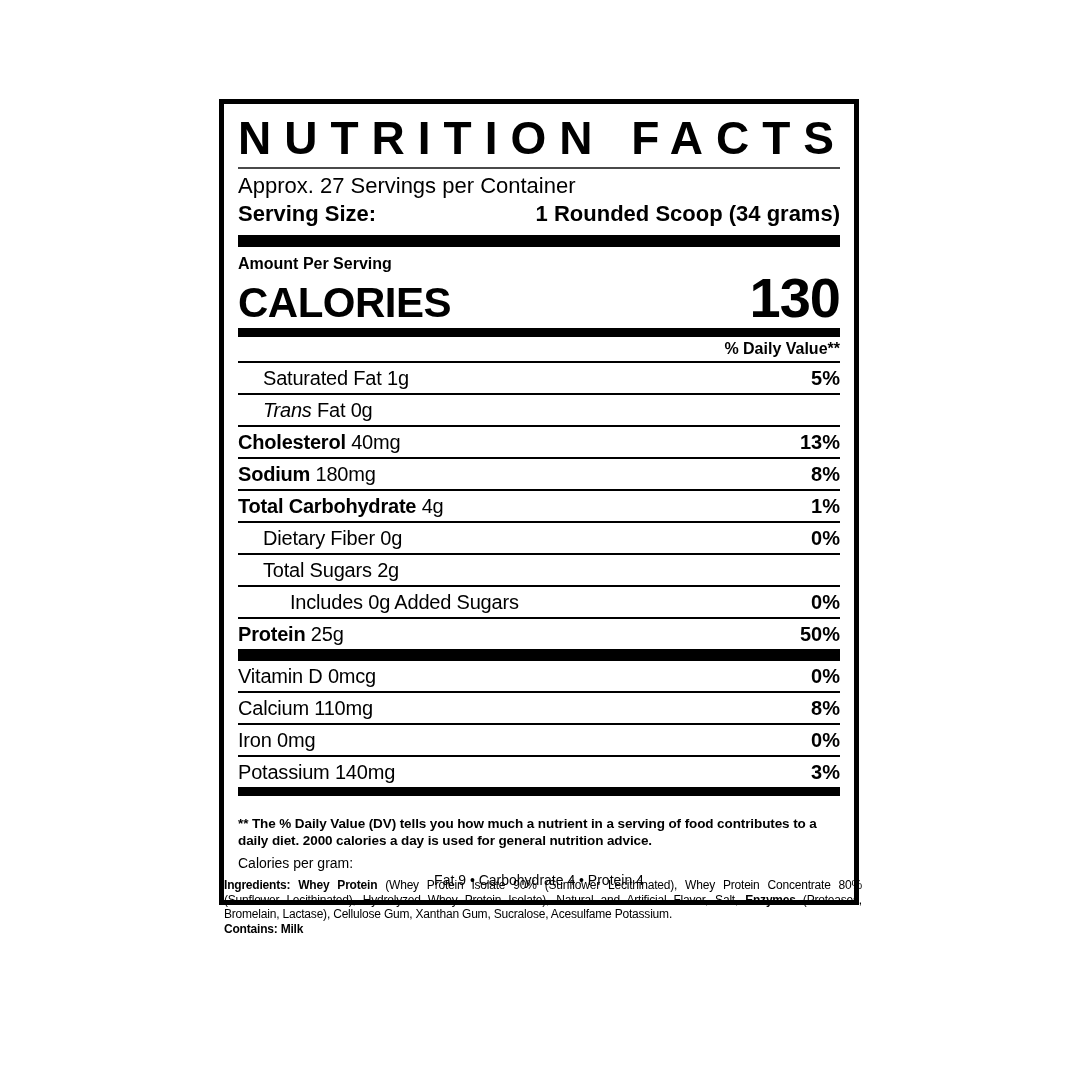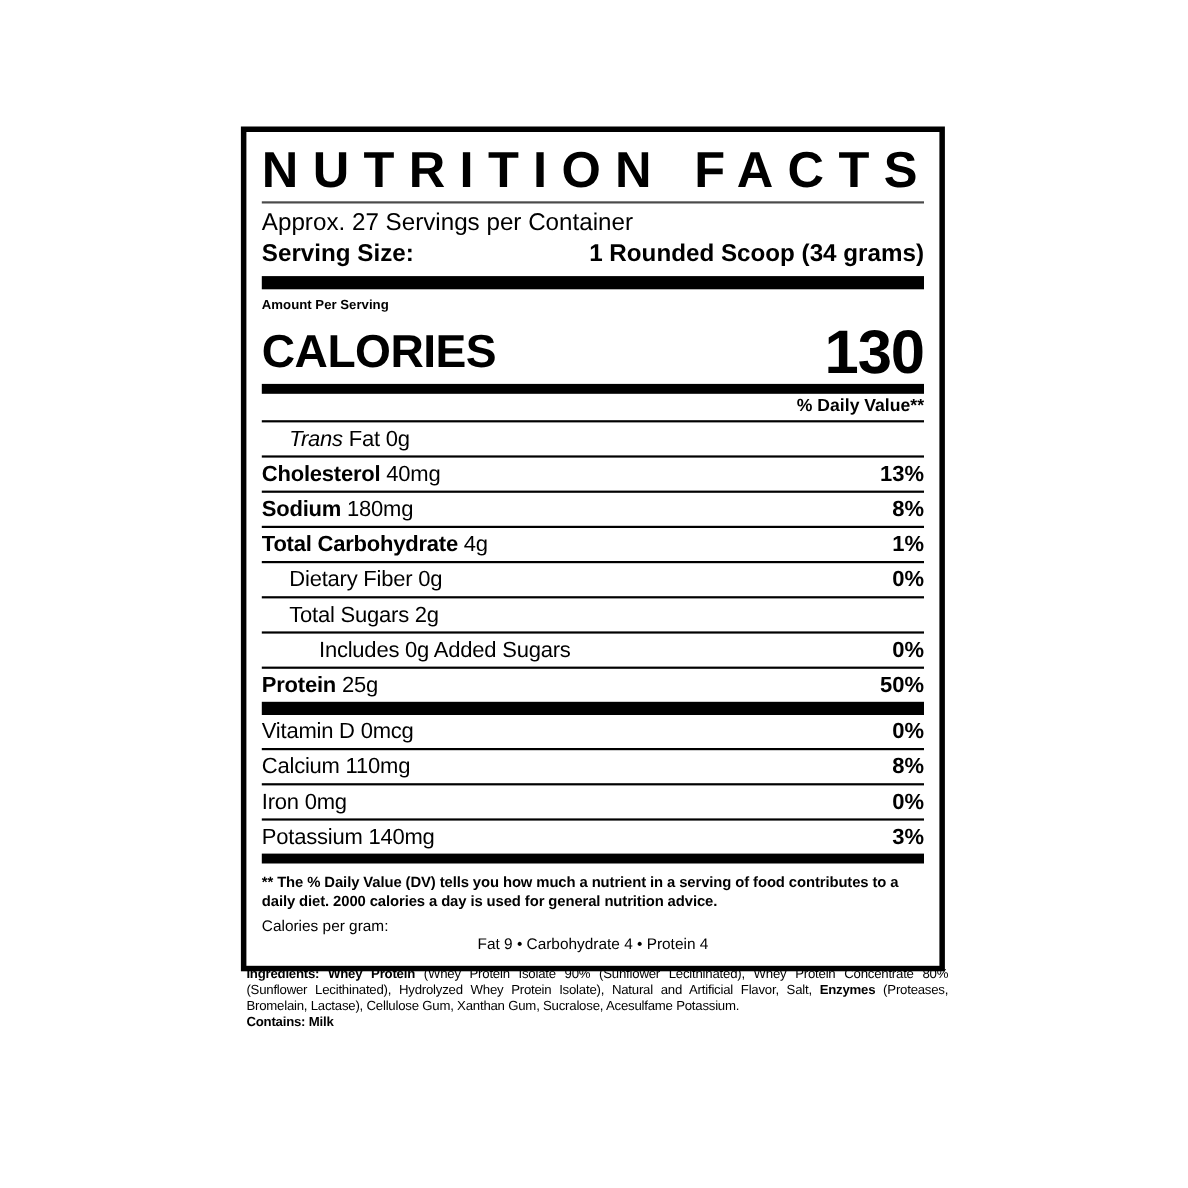--- a/index.html
+++ b/index.html
@@ -9,7 +9,7 @@
   .canvas { position: relative; width: 1080px; height: 1080px; background: #fff; overflow: hidden; }
 
   .label-box {
-    position: absolute; left: 219px; top: 115px; width: 640px;
+    position: absolute; left: 219px; top: 99px; width: 640px;
     border: 5px solid #000; background: #fff;
     padding: 8px 14px 12px 14px;
   }

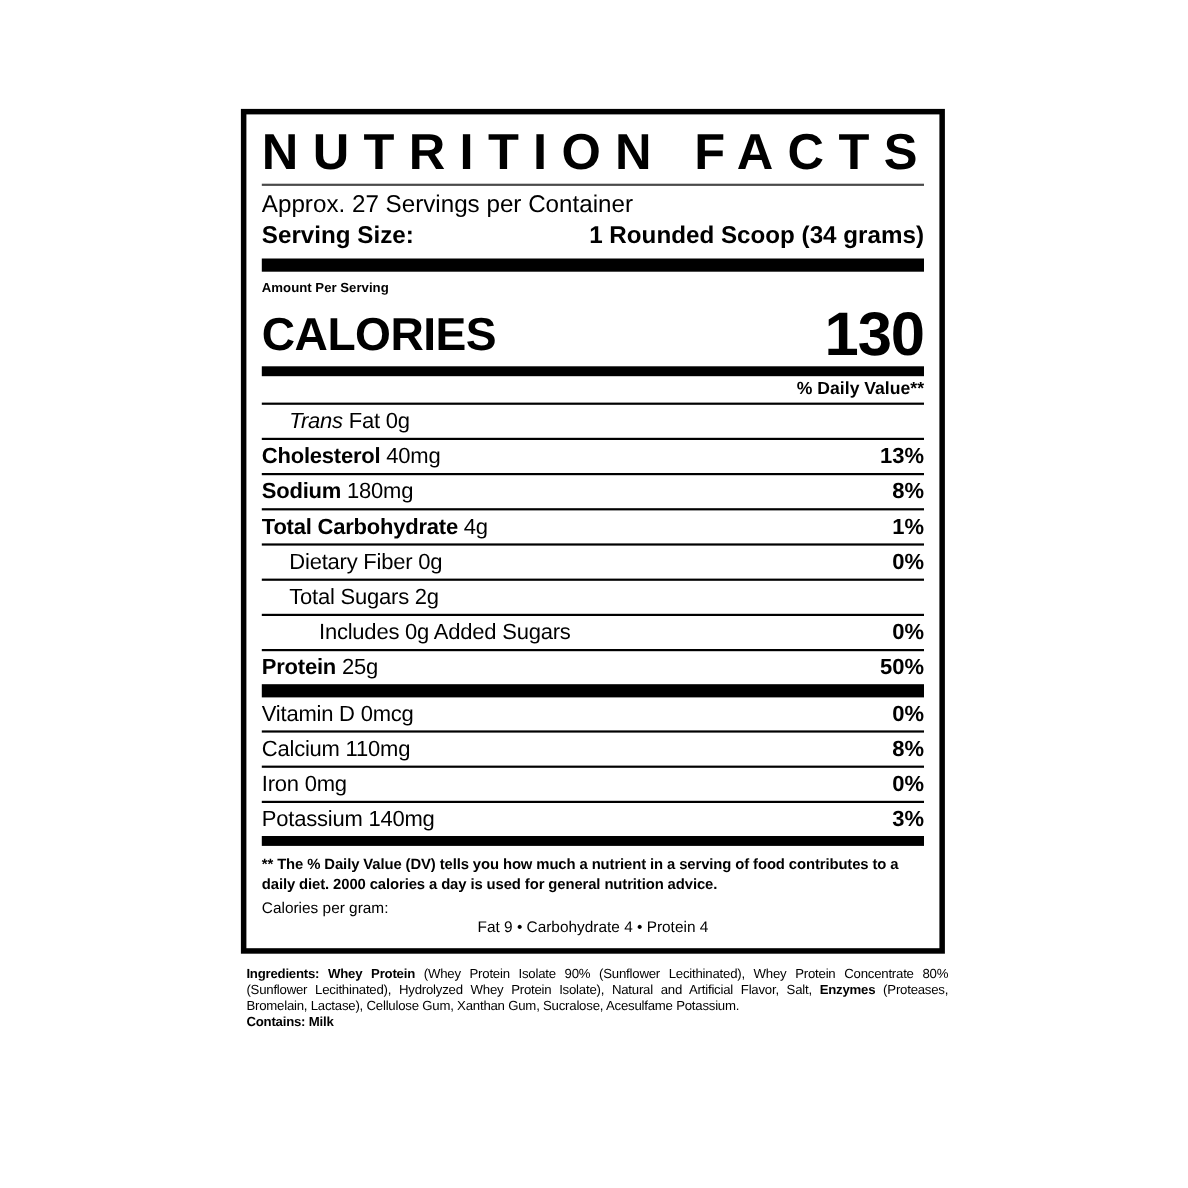--- a/index.html
+++ b/index.html
@@ -30,7 +30,7 @@
   .bar-1 { margin: 7px 0 8px 0; }
   .bar-2 { margin: 4px 0 0 0; }
 
-  .aps { font-size: 12px; font-weight: bold; line-height: 1.1; }
+  .aps { font-size: 16px; font-weight: bold; line-height: 1.1; }
   .cal-row { display: flex; justify-content: space-between; align-items: center; margin-top: 11px; }
   .cal-label { font-size: 42px; font-weight: bold; line-height: 1.0; letter-spacing: -0.5px; }
   .cal-value { font-size: 56px; font-weight: bold; line-height: 0.9; letter-spacing: -1px; }

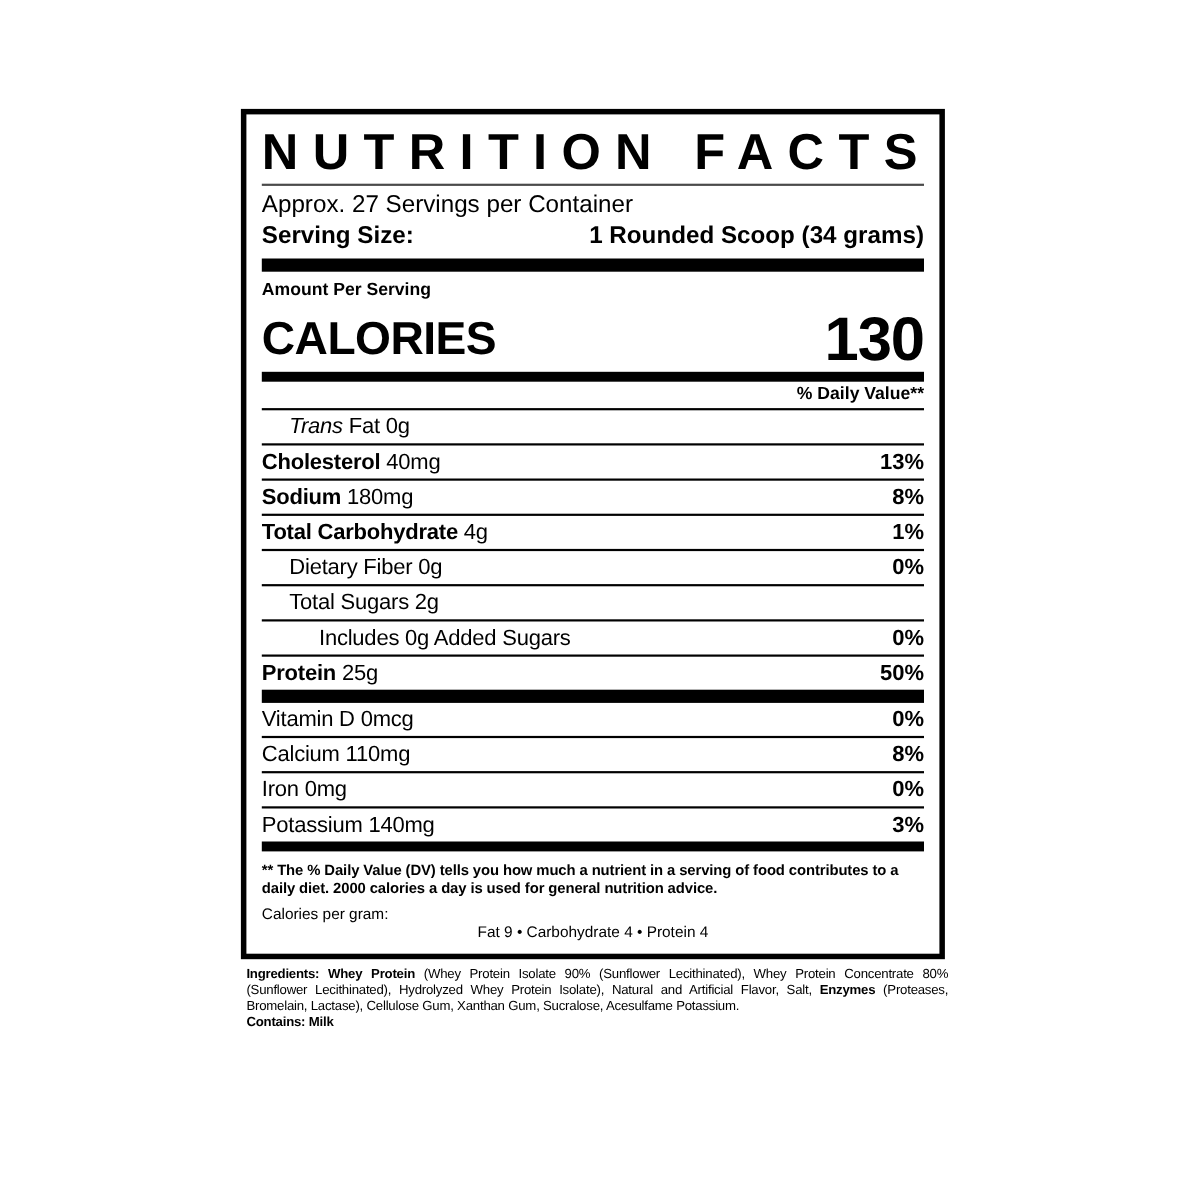--- a/index.html
+++ b/index.html
@@ -31,7 +31,7 @@
   .bar-2 { margin: 4px 0 0 0; }
 
   .aps { font-size: 16px; font-weight: bold; line-height: 1.1; }
-  .cal-row { display: flex; justify-content: space-between; align-items: center; margin-top: 11px; }
+  .cal-row { display: flex; justify-content: space-between; align-items: flex-end; margin-top: 1px; }
   .cal-label { font-size: 42px; font-weight: bold; line-height: 1.0; letter-spacing: -0.5px; }
   .cal-value { font-size: 56px; font-weight: bold; line-height: 0.9; letter-spacing: -1px; }
 

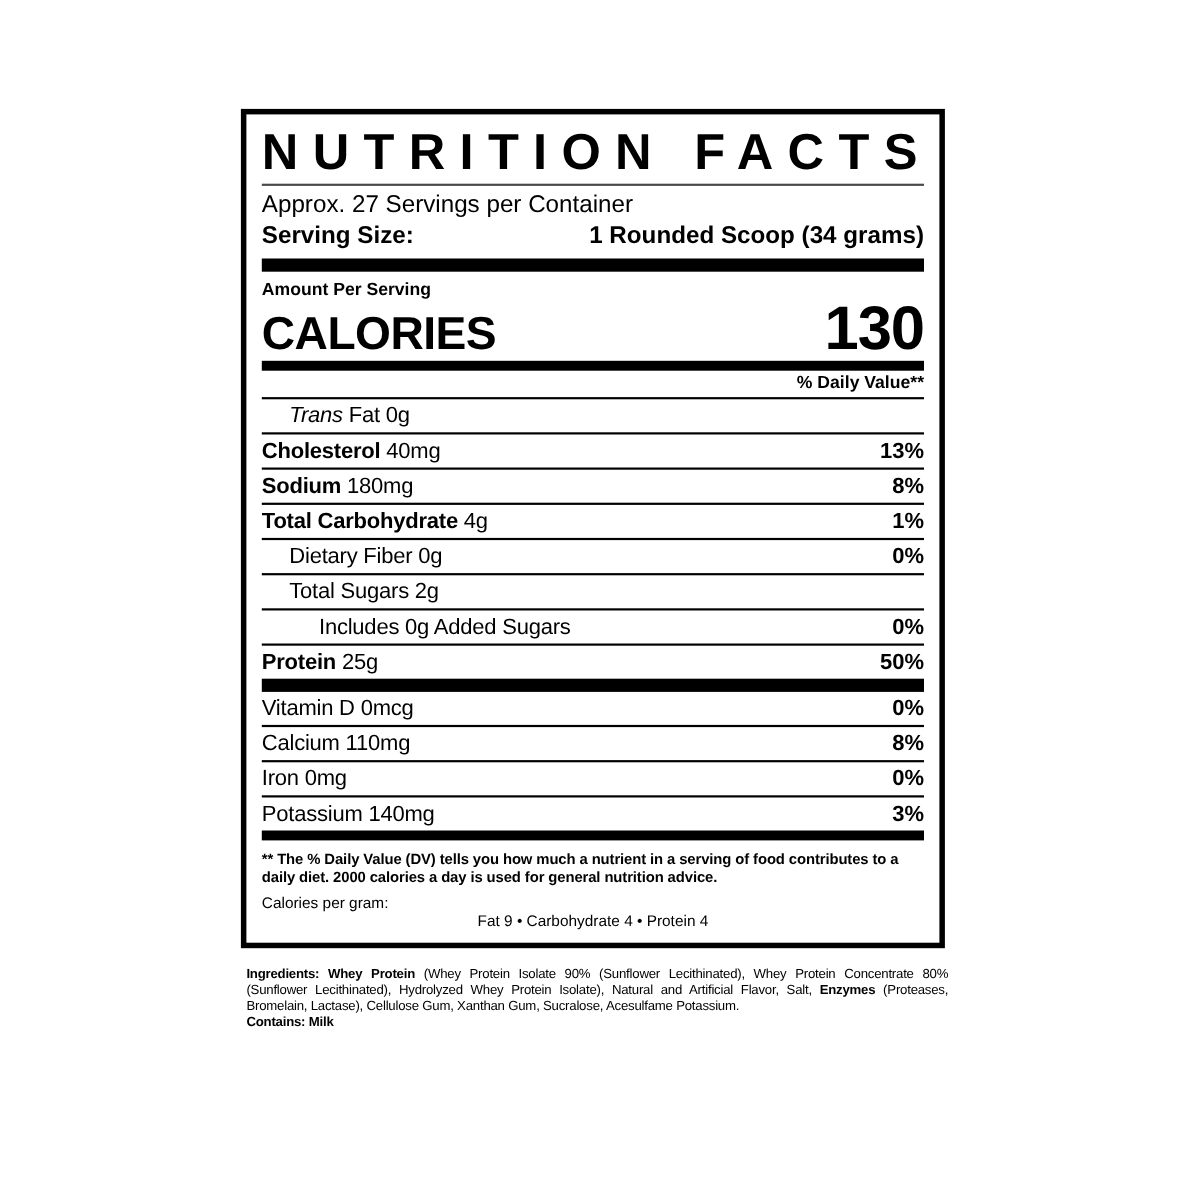--- a/index.html
+++ b/index.html
@@ -88,6 +88,10 @@
 
     <div class="rows">
       <div class="nrow">
+        <span class="nname indent1"><span>Saturated Fat</span> <span>1g</span></span>
+        <span class="ndv">5%</span>
+      </div>
+      <div class="nrow">
         <span class="nname indent1"><span class="i">Trans</span> <span>Fat 0g</span></span>
         <span class="ndv"></span>
       </div>

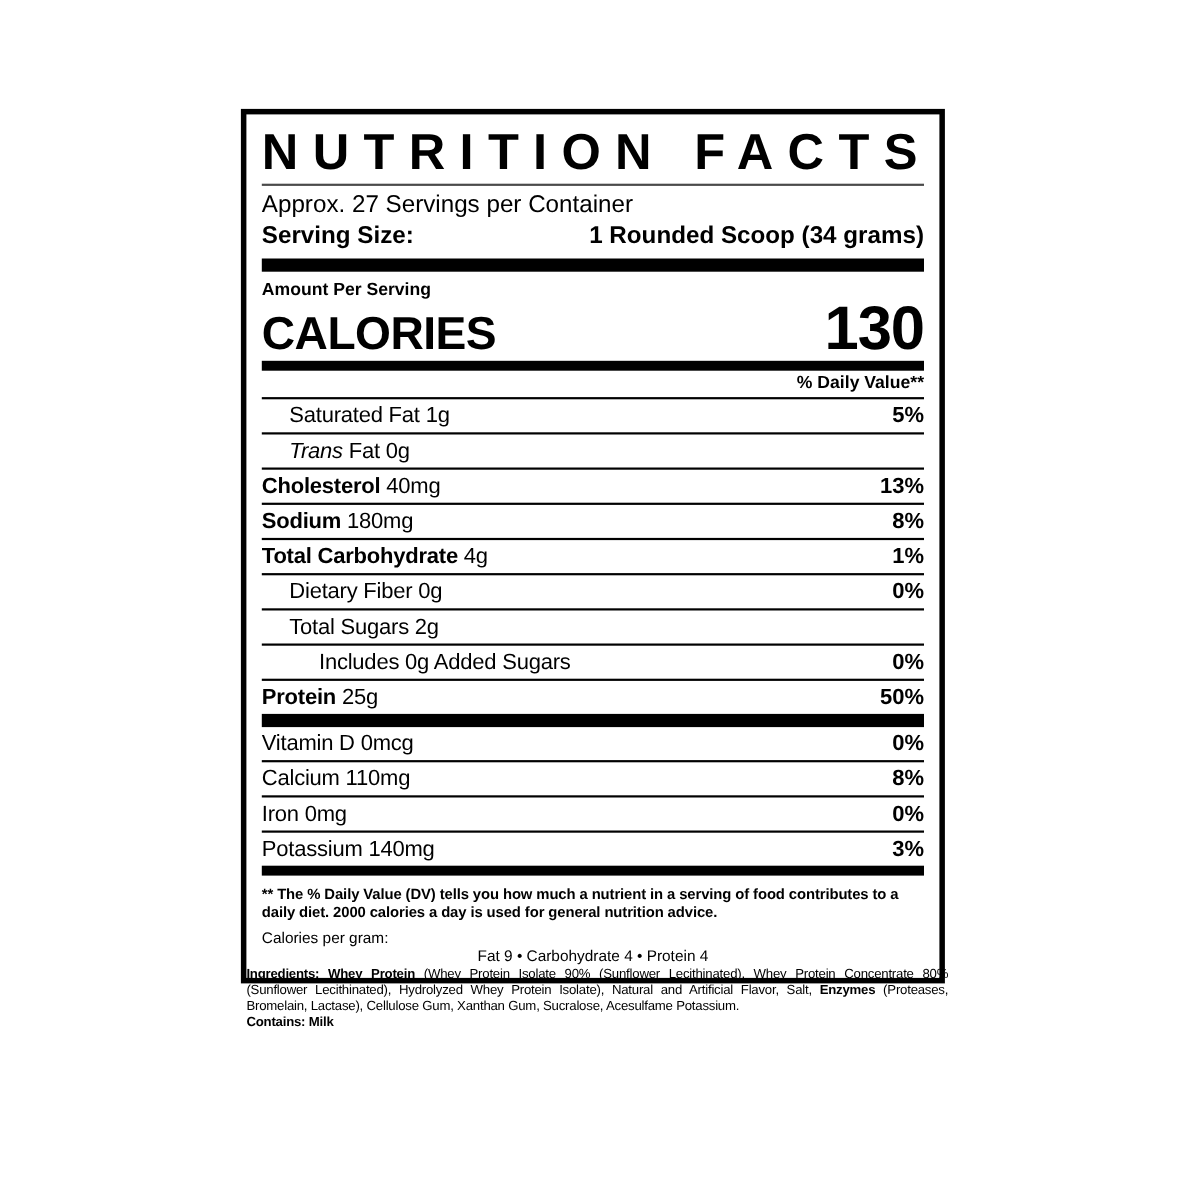--- a/index.html
+++ b/index.html
@@ -46,7 +46,7 @@
   .b { font-weight: bold; }
   .i { font-style: italic; }
 
-  .footnote { padding-top: 8px; }
+  .footnote { padding-top: 19px; }
   .fn-bold { font-size: 13.5px; font-weight: bold; line-height: 1.3; letter-spacing: -0.1px; }
   .fn-cpg { font-size: 14px; margin-top: 5px; }
   .fn-center { font-size: 14px; text-align: center; margin-top: 1px; }

